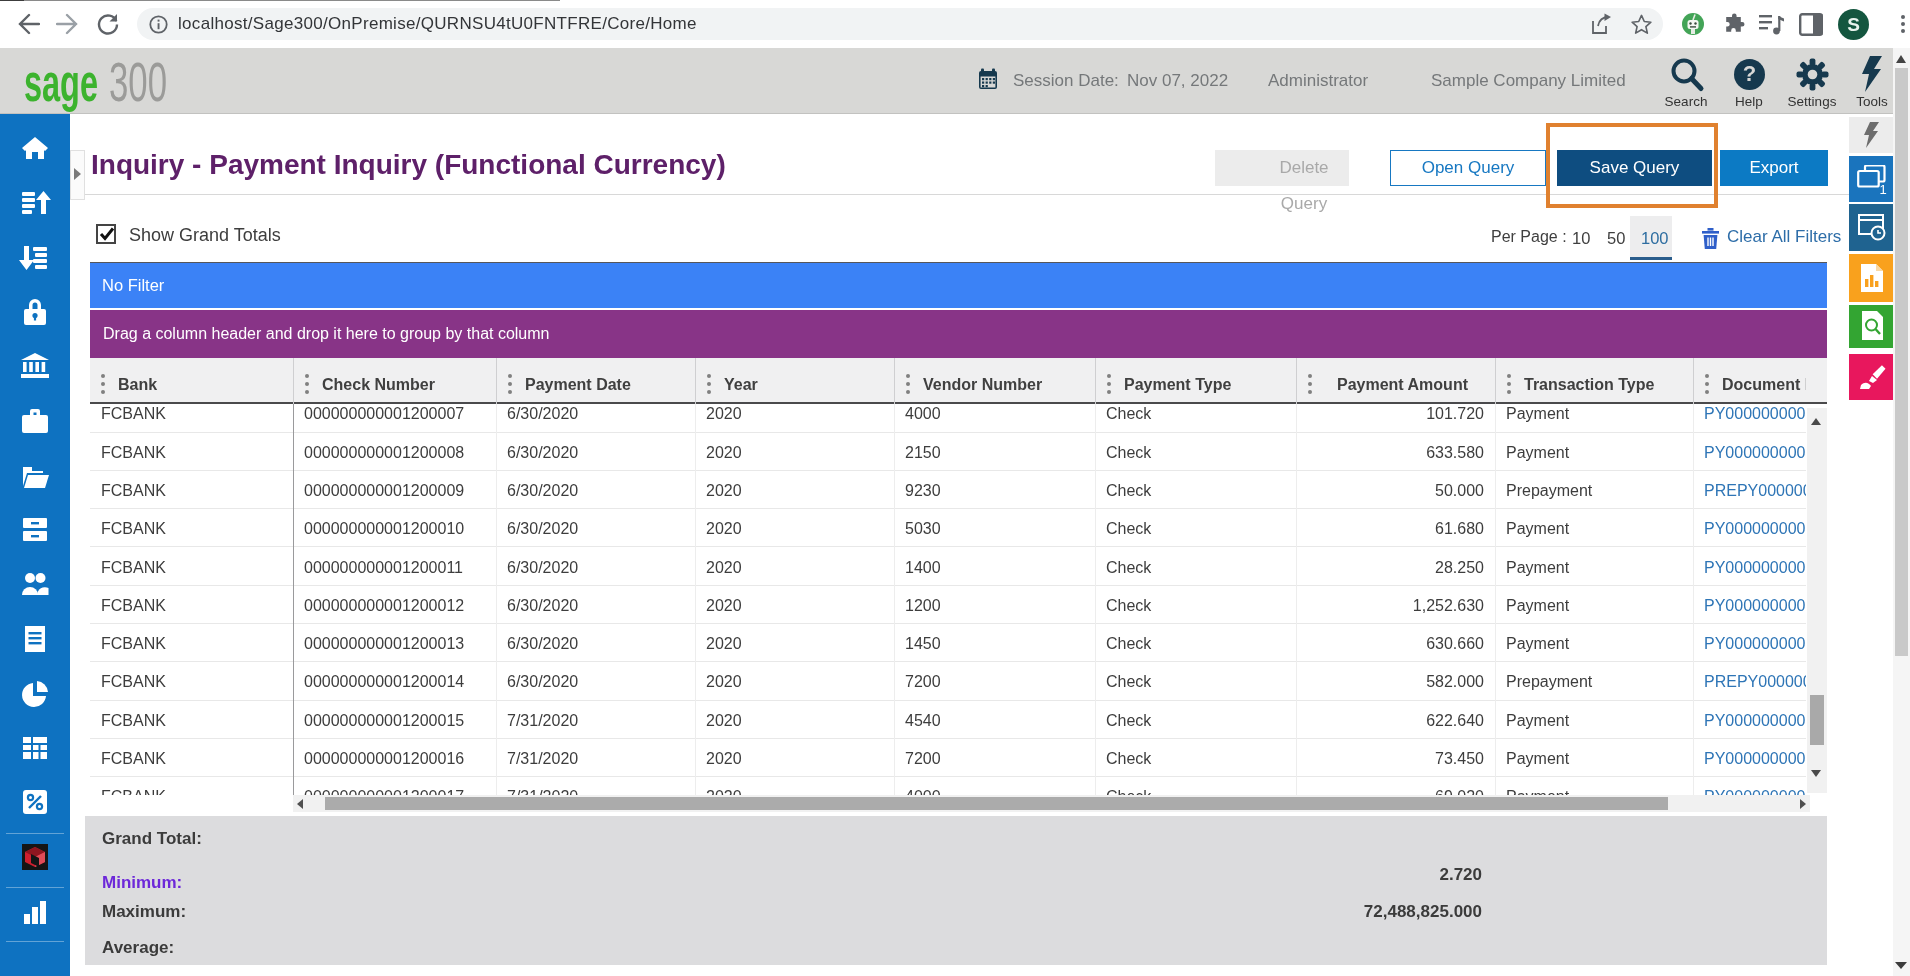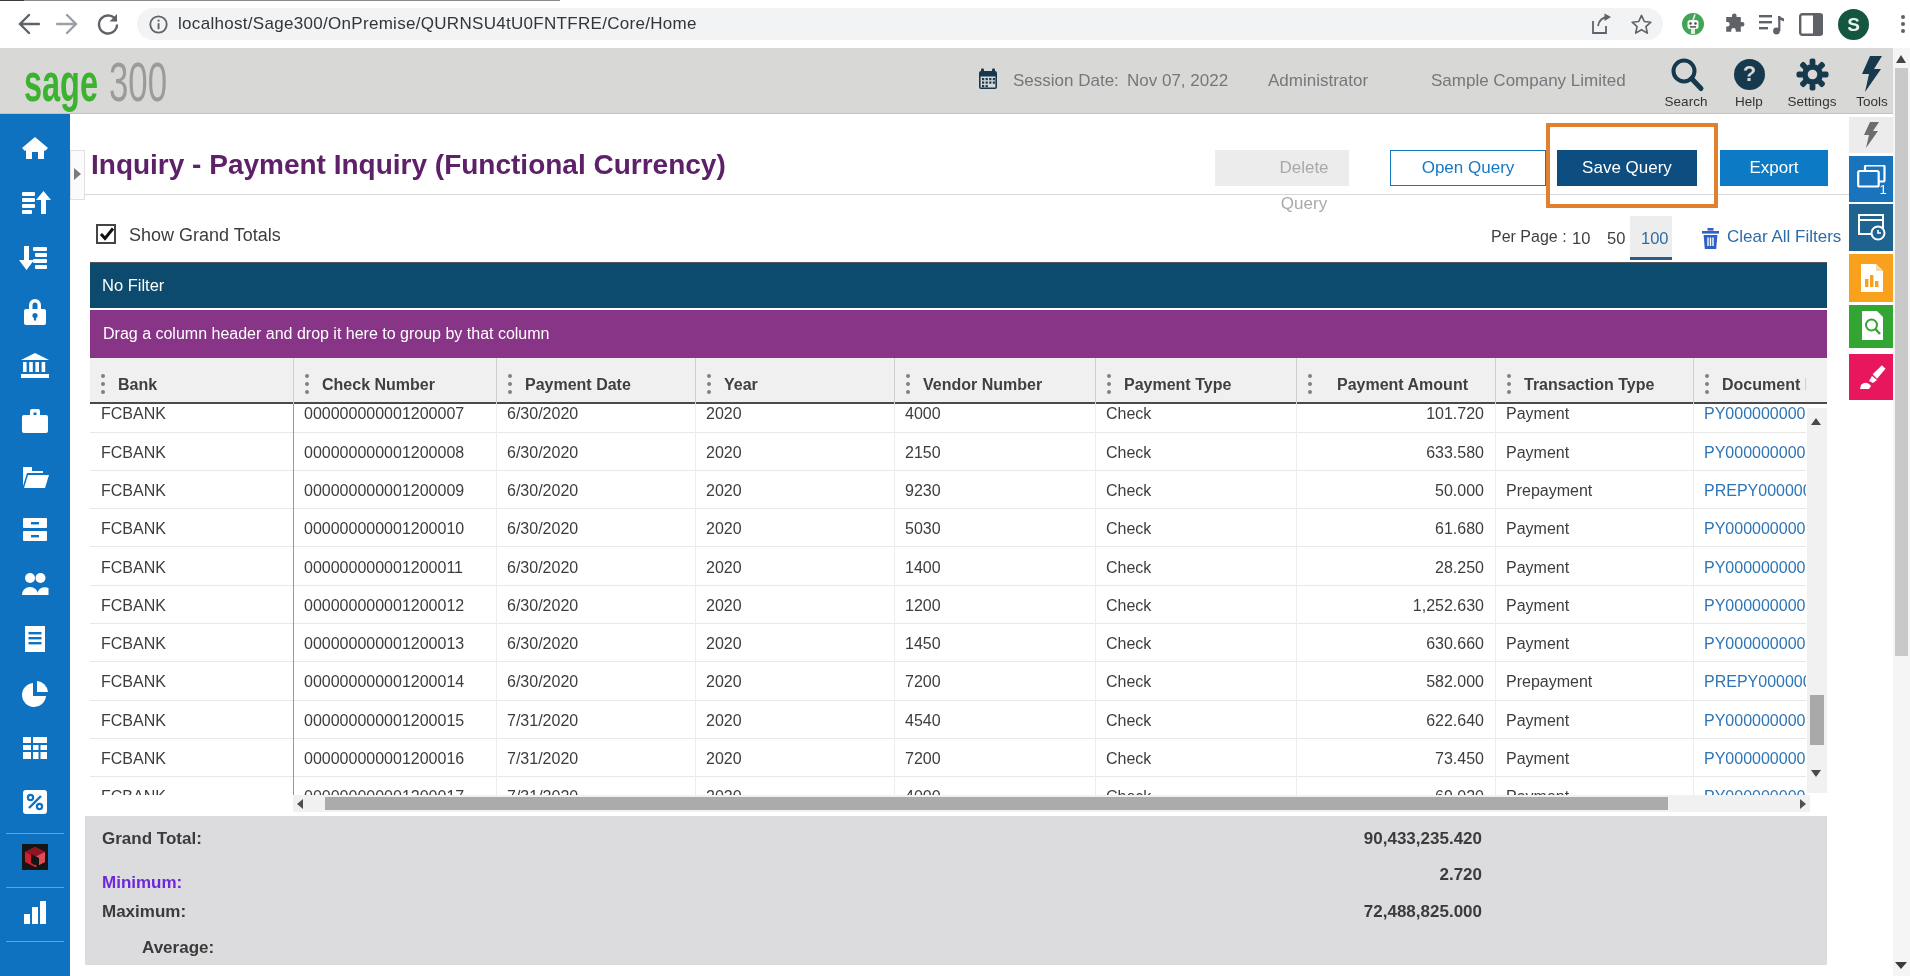--- a/index.html
+++ b/index.html
@@ -254,7 +254,7 @@
 <div class="abs" style="left:85px;top:194px;width:1764px;height:1px;background:#d8d8d8;"></div>
 <div class="abs" style="left:1215px;top:150px;width:134px;height:36px;background:#ececec;color:#a9a9a9;font-size:17px;text-align:center;line-height:36px;padding-left:44px;">Delete Query</div>
 <div class="abs" style="left:1390px;top:150px;width:156px;height:36px;background:#fff;border:1px solid #1778c2;color:#1778c2;font-size:17px;text-align:center;line-height:34px;">Open Query</div>
-<div class="abs" style="left:1557px;top:150px;width:140px;height:36px;background:#0e4d80;color:#fff;font-size:17px;text-align:center;line-height:36px;">Save Query</div>
+<div class="abs" style="left:1557px;top:150px;width:155px;height:36px;background:#0e4d80;color:#fff;font-size:17px;text-align:center;line-height:36px;">Save Query</div>
 <div class="abs" style="left:1720px;top:150px;width:108px;height:36px;background:#0c7ac4;color:#fff;font-size:17px;text-align:center;line-height:36px;">Export</div>
 <div class="abs" style="left:1546px;top:123px;width:172px;height:85px;border:4px solid #e0812f;"></div>
 

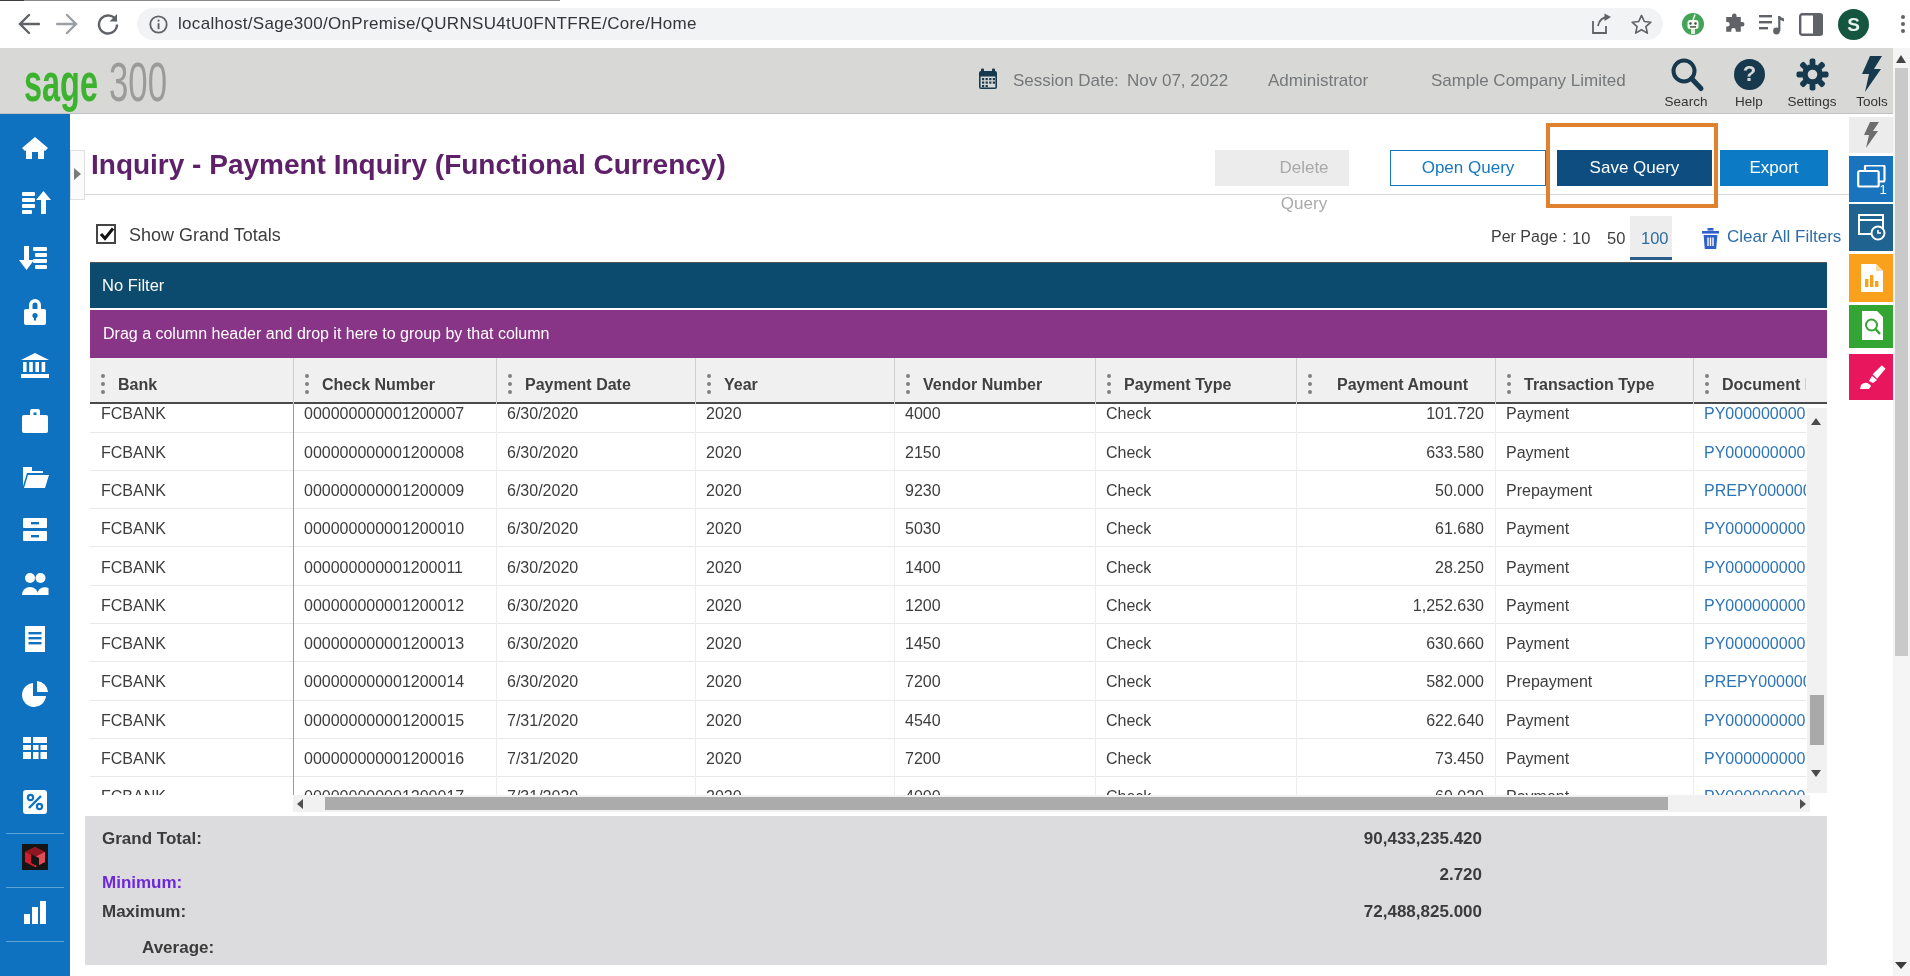--- a/index.html
+++ b/index.html
@@ -281,7 +281,7 @@
 </svg>
 <div class="abs" style="left:1727px;top:227px;font-size:17px;color:#2d6da8;">Clear All Filters</div>
 
-<div class="abs" style="left:90px;top:262px;width:1737px;height:46px;background:#0c4a6e;border-top:1px solid #55565a;color:#fff;font-size:16.5px;line-height:44px;"><span style="margin-left:12px;">No Filter</span></div>
+<div class="abs" style="left:90px;top:262px;width:1737px;height:46px;background:#3b82f6;border-top:1px solid #55565a;color:#fff;font-size:16.5px;line-height:44px;"><span style="margin-left:12px;">No Filter</span></div>
 <div class="abs" style="left:90px;top:310px;width:1737px;height:48px;background:#883487;color:#fff;font-size:16px;line-height:48px;"><span style="margin-left:13px;">Drag a column header and drop it here to group by that column</span></div>
 <div class="abs" style="left:90px;top:358px;width:1737px;height:46px;background:#f0f0f1;border-bottom:2px solid #4a4a4c;overflow:hidden;"></div>
 <div class="abs" style="left:90px;top:358px;width:203px;height:46px;overflow:hidden;">

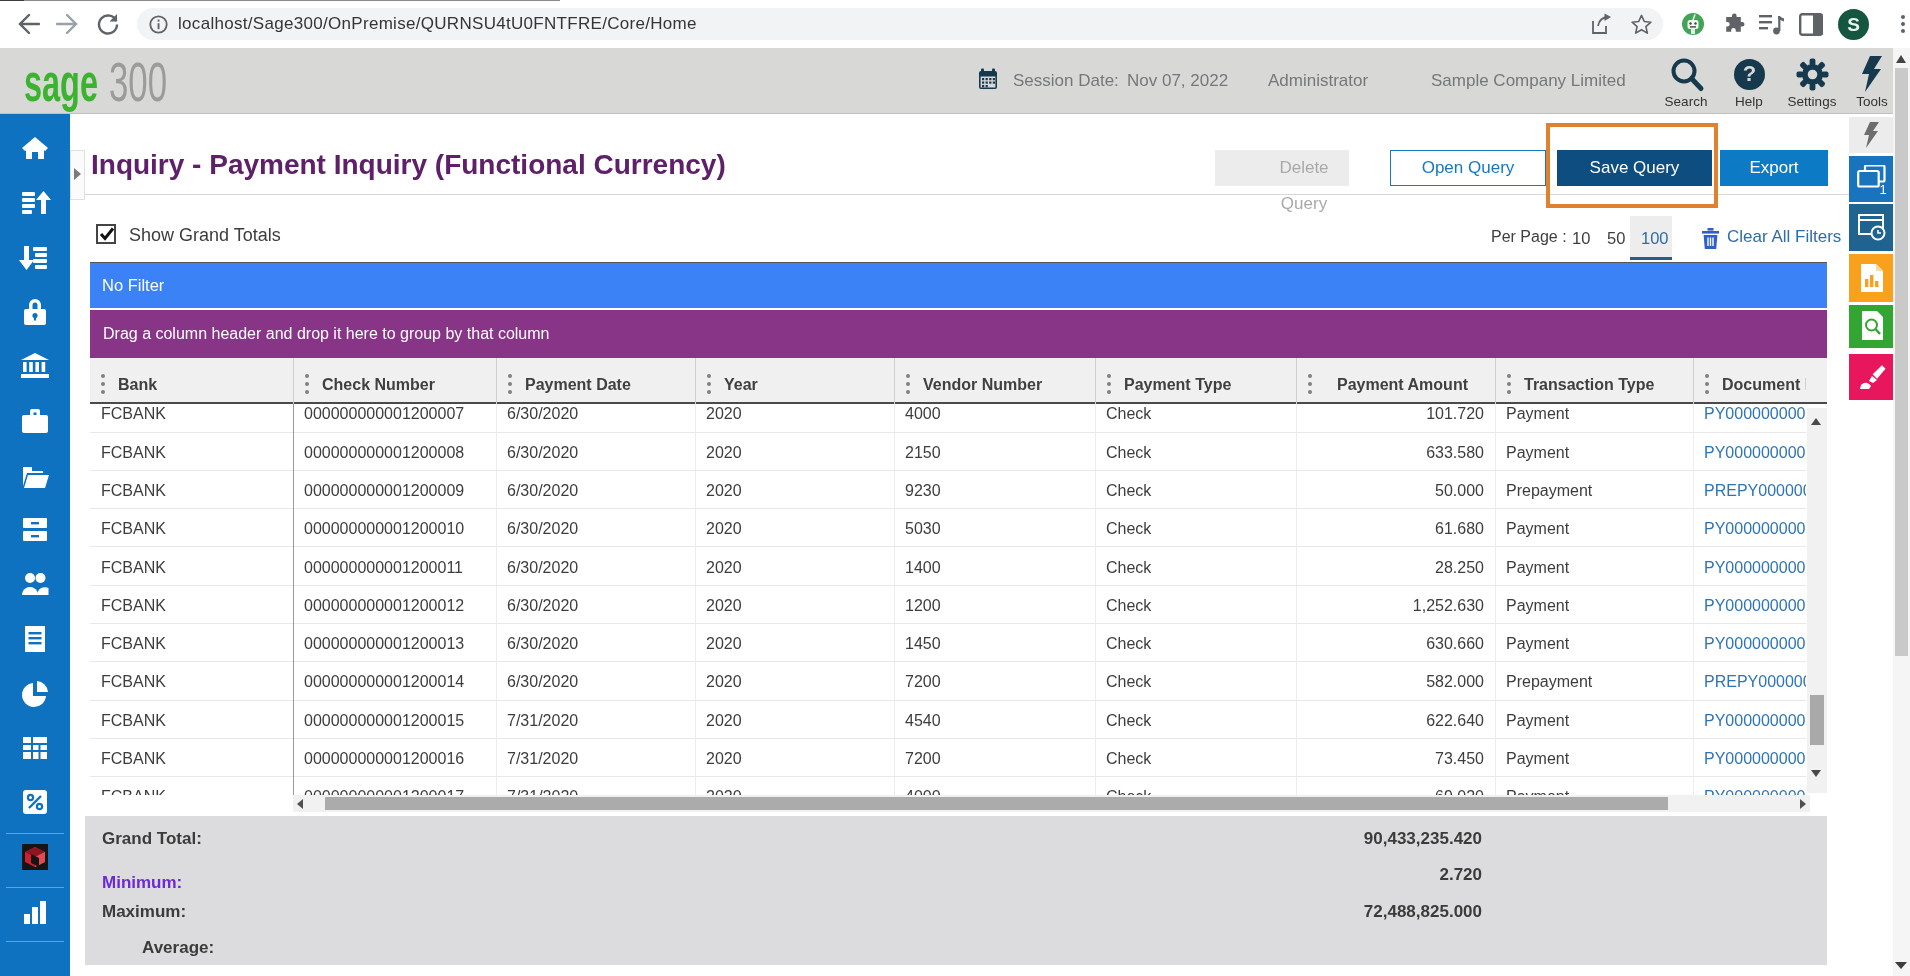--- a/index.html
+++ b/index.html
@@ -463,7 +463,6 @@
 <div class="abs" style="left:1811px;top:770px;width:0;height:0;border-top:7px solid #4a4a4a;border-left:5.5px solid transparent;border-right:5.5px solid transparent;"></div>
 <div class="abs" style="left:85px;top:816px;width:1742px;height:149px;background:#dcdcde;">
 <div class="abs" style="left:17px;top:13px;font-size:17px;font-weight:bold;color:#3b3b3b;">Grand Total:</div>
-    <div class="abs" style="left:997px;top:13px;width:400px;text-align:right;font-size:17px;font-weight:bold;color:#3b3b3b;">90,433,235.420</div>
 <div class="abs" style="left:17px;top:49.3px;font-size:17px;font-weight:bold;color:#6d28d9;margin-top:8px;">Minimum:</div>
     <div class="abs" style="left:997px;top:49.3px;width:400px;text-align:right;font-size:17px;font-weight:bold;color:#3b3b3b;">2.720</div>
 <div class="abs" style="left:17px;top:85.6px;font-size:17px;font-weight:bold;color:#3b3b3b;">Maximum:</div>

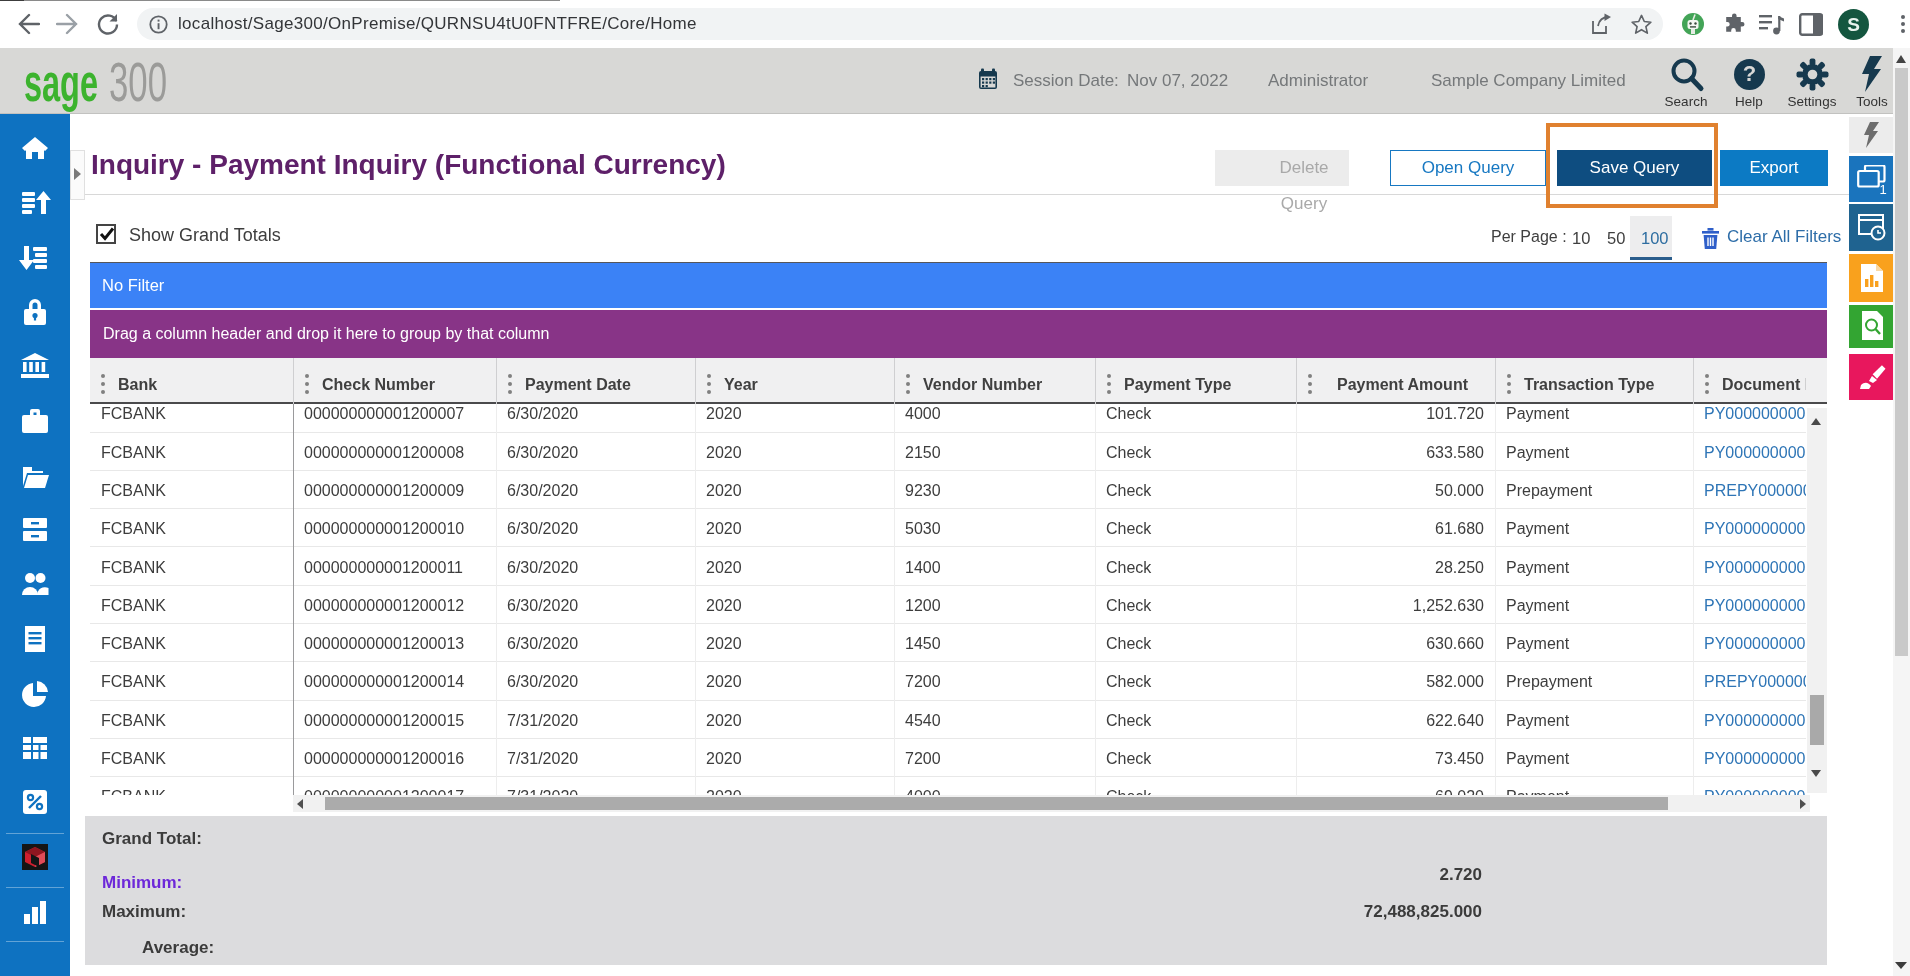--- a/index.html
+++ b/index.html
@@ -467,7 +467,7 @@
     <div class="abs" style="left:997px;top:49.3px;width:400px;text-align:right;font-size:17px;font-weight:bold;color:#3b3b3b;">2.720</div>
 <div class="abs" style="left:17px;top:85.6px;font-size:17px;font-weight:bold;color:#3b3b3b;">Maximum:</div>
     <div class="abs" style="left:997px;top:85.6px;width:400px;text-align:right;font-size:17px;font-weight:bold;color:#3b3b3b;">72,488,825.000</div>
-<div class="abs" style="left:17px;top:121.89999999999999px;font-size:17px;font-weight:bold;color:#3b3b3b;margin-left:40px;">Average:</div>
+<div class="abs" style="left:17px;top:121.89999999999999px;font-size:17px;font-weight:bold;color:#3b3b3b;">Average:</div>
 </div>
 
 <div class="abs" style="left:1849px;top:117px;width:46px;height:36px;background:#ececec;"></div>

